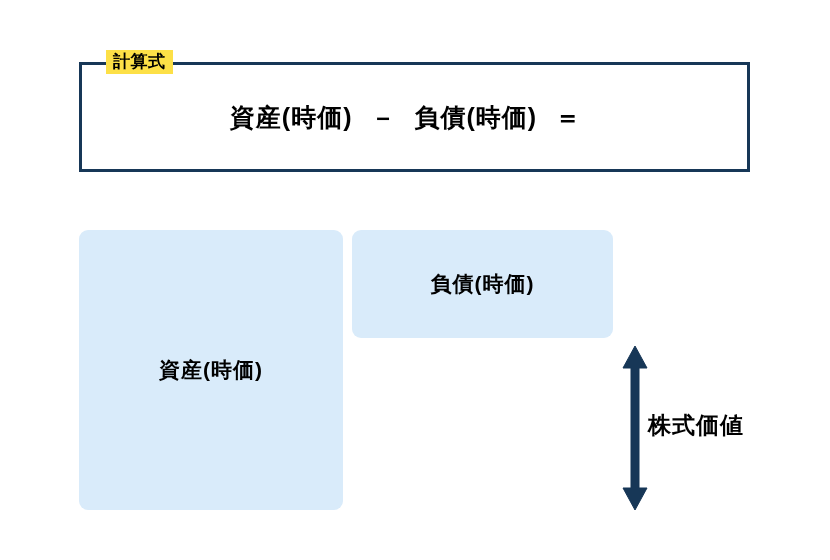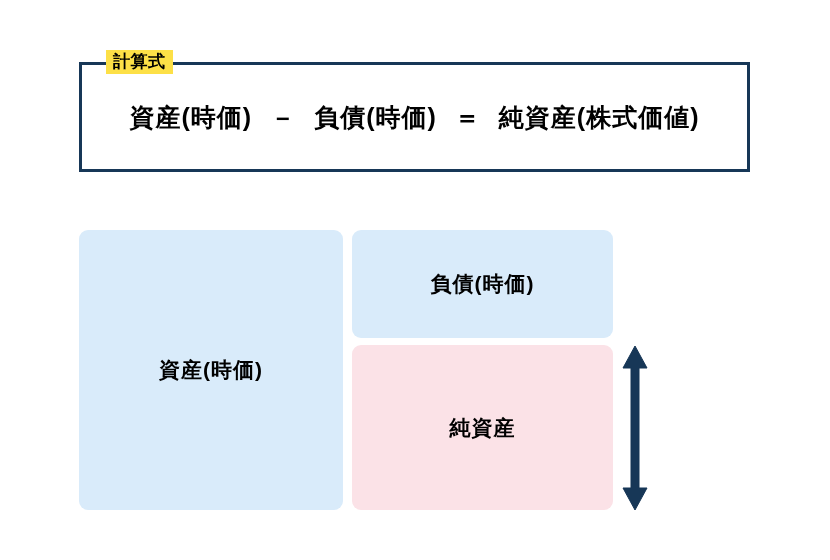--- a/index.html
+++ b/index.html
@@ -134,7 +134,6 @@
     <span class="op">－</span>
     <span>負債(時価)</span>
     <span class="op">＝</span>
-    <span>純資産(株式価値)</span>
   </div>
 
   <div class="block block-assets">

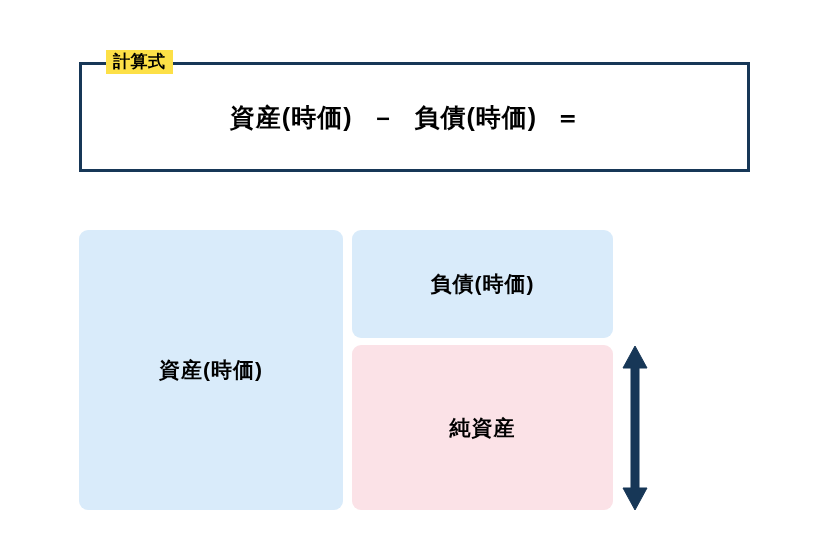--- a/index.html
+++ b/index.html
@@ -142,9 +142,6 @@
   <div class="block block-liabilities">
     <span>負債(時価)</span>
   </div>
-  <div class="block block-equity">
-    <span>純資産</span>
-  </div>
 
   <div class="arrow-wrap">
     <svg width="26" height="164" viewBox="0 0 26 164" xmlns="http://www.w3.org/2000/svg">

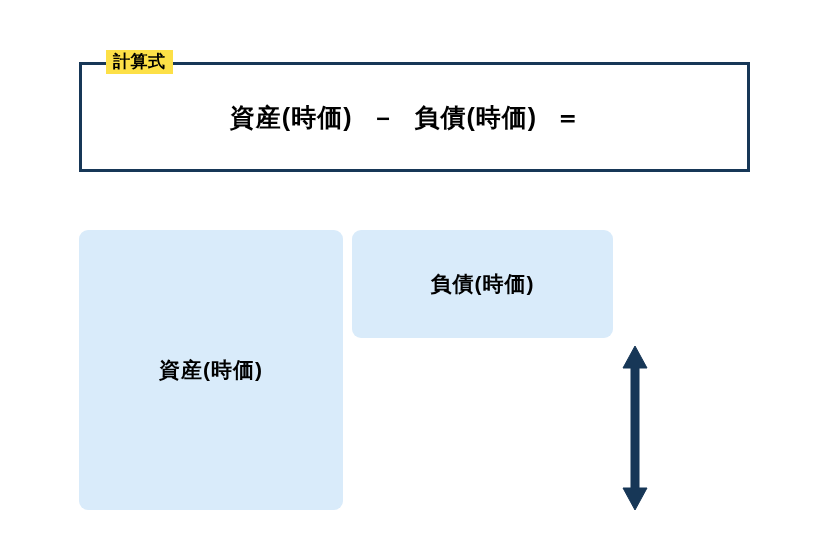--- a/index.html
+++ b/index.html
@@ -148,6 +148,7 @@
       <polygon points="13,0 25,22 17,22 17,142 25,142 13,164 1,142 9,142 9,22 1,22" fill="#173757" stroke="#173757" stroke-width="1" stroke-linejoin="miter"></polygon>
     </svg>
   </div>
+  <div class="arrow-label">株式価値</div>
 
 </div>
 

